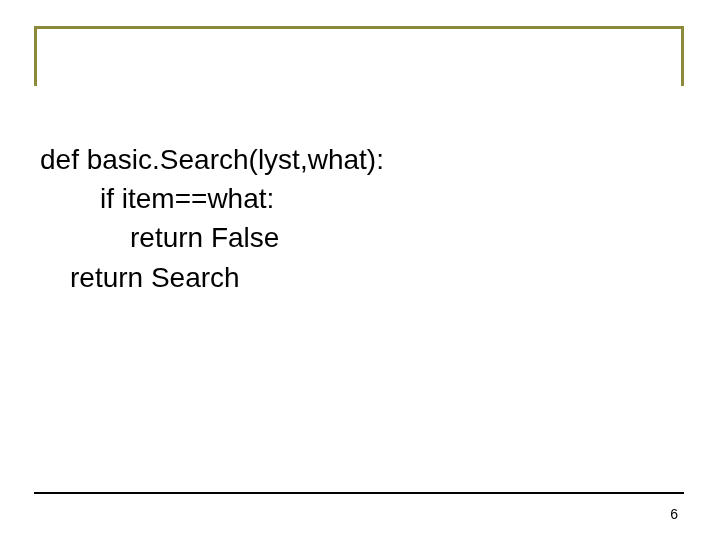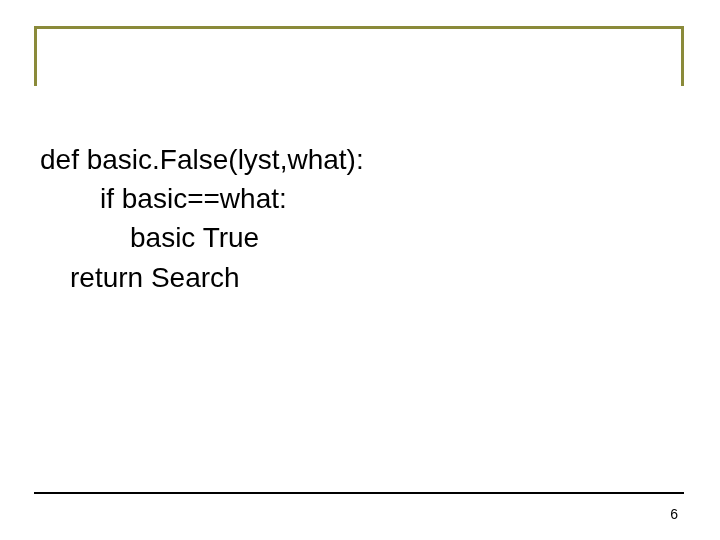--- a/index.html
+++ b/index.html
@@ -65,7 +65,7 @@
   <div class="title-box"></div>
 
   <div class="content">
-    <div class="line0">def basic.False(lyst,what):</div>
+    <div class="line0">def basic.Search(lyst,what):</div>
     <div class="line2">if basic==what:</div>
     <div class="line3">basic True</div>
     <div class="line1">return Search</div>

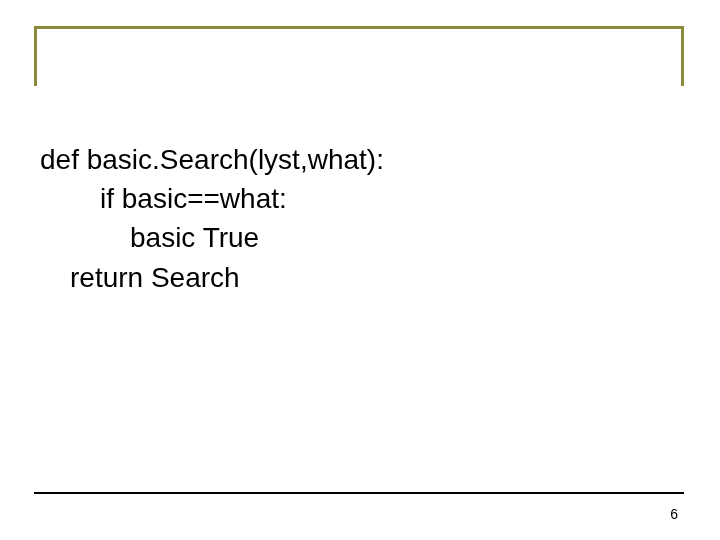--- a/index.html
+++ b/index.html
@@ -66,7 +66,7 @@
 
   <div class="content">
     <div class="line0">def basic.Search(lyst,what):</div>
-    <div class="line2">if basic==what:</div>
+    <div class="line2">if item==what:</div>
     <div class="line3">basic True</div>
     <div class="line1">return Search</div>
   </div>

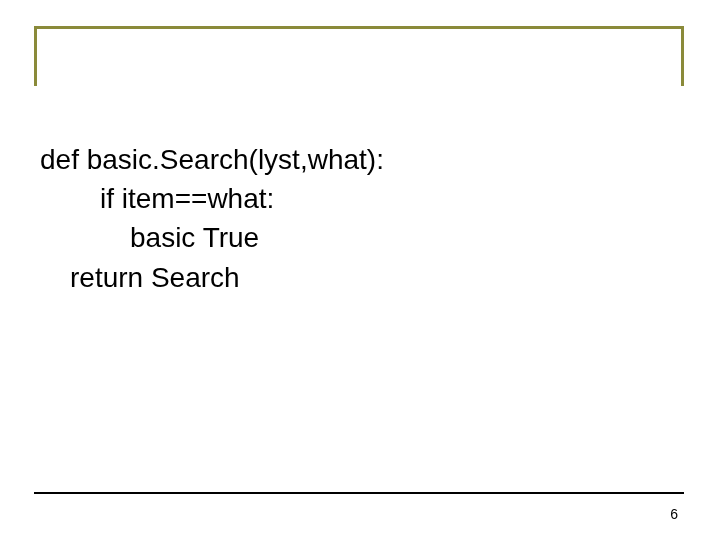--- a/index.html
+++ b/index.html
@@ -67,7 +67,7 @@
   <div class="content">
     <div class="line0">def basic.Search(lyst,what):</div>
     <div class="line2">if item==what:</div>
-    <div class="line3">basic True</div>
+    <div class="line3">return False</div>
     <div class="line1">return Search</div>
   </div>
 

